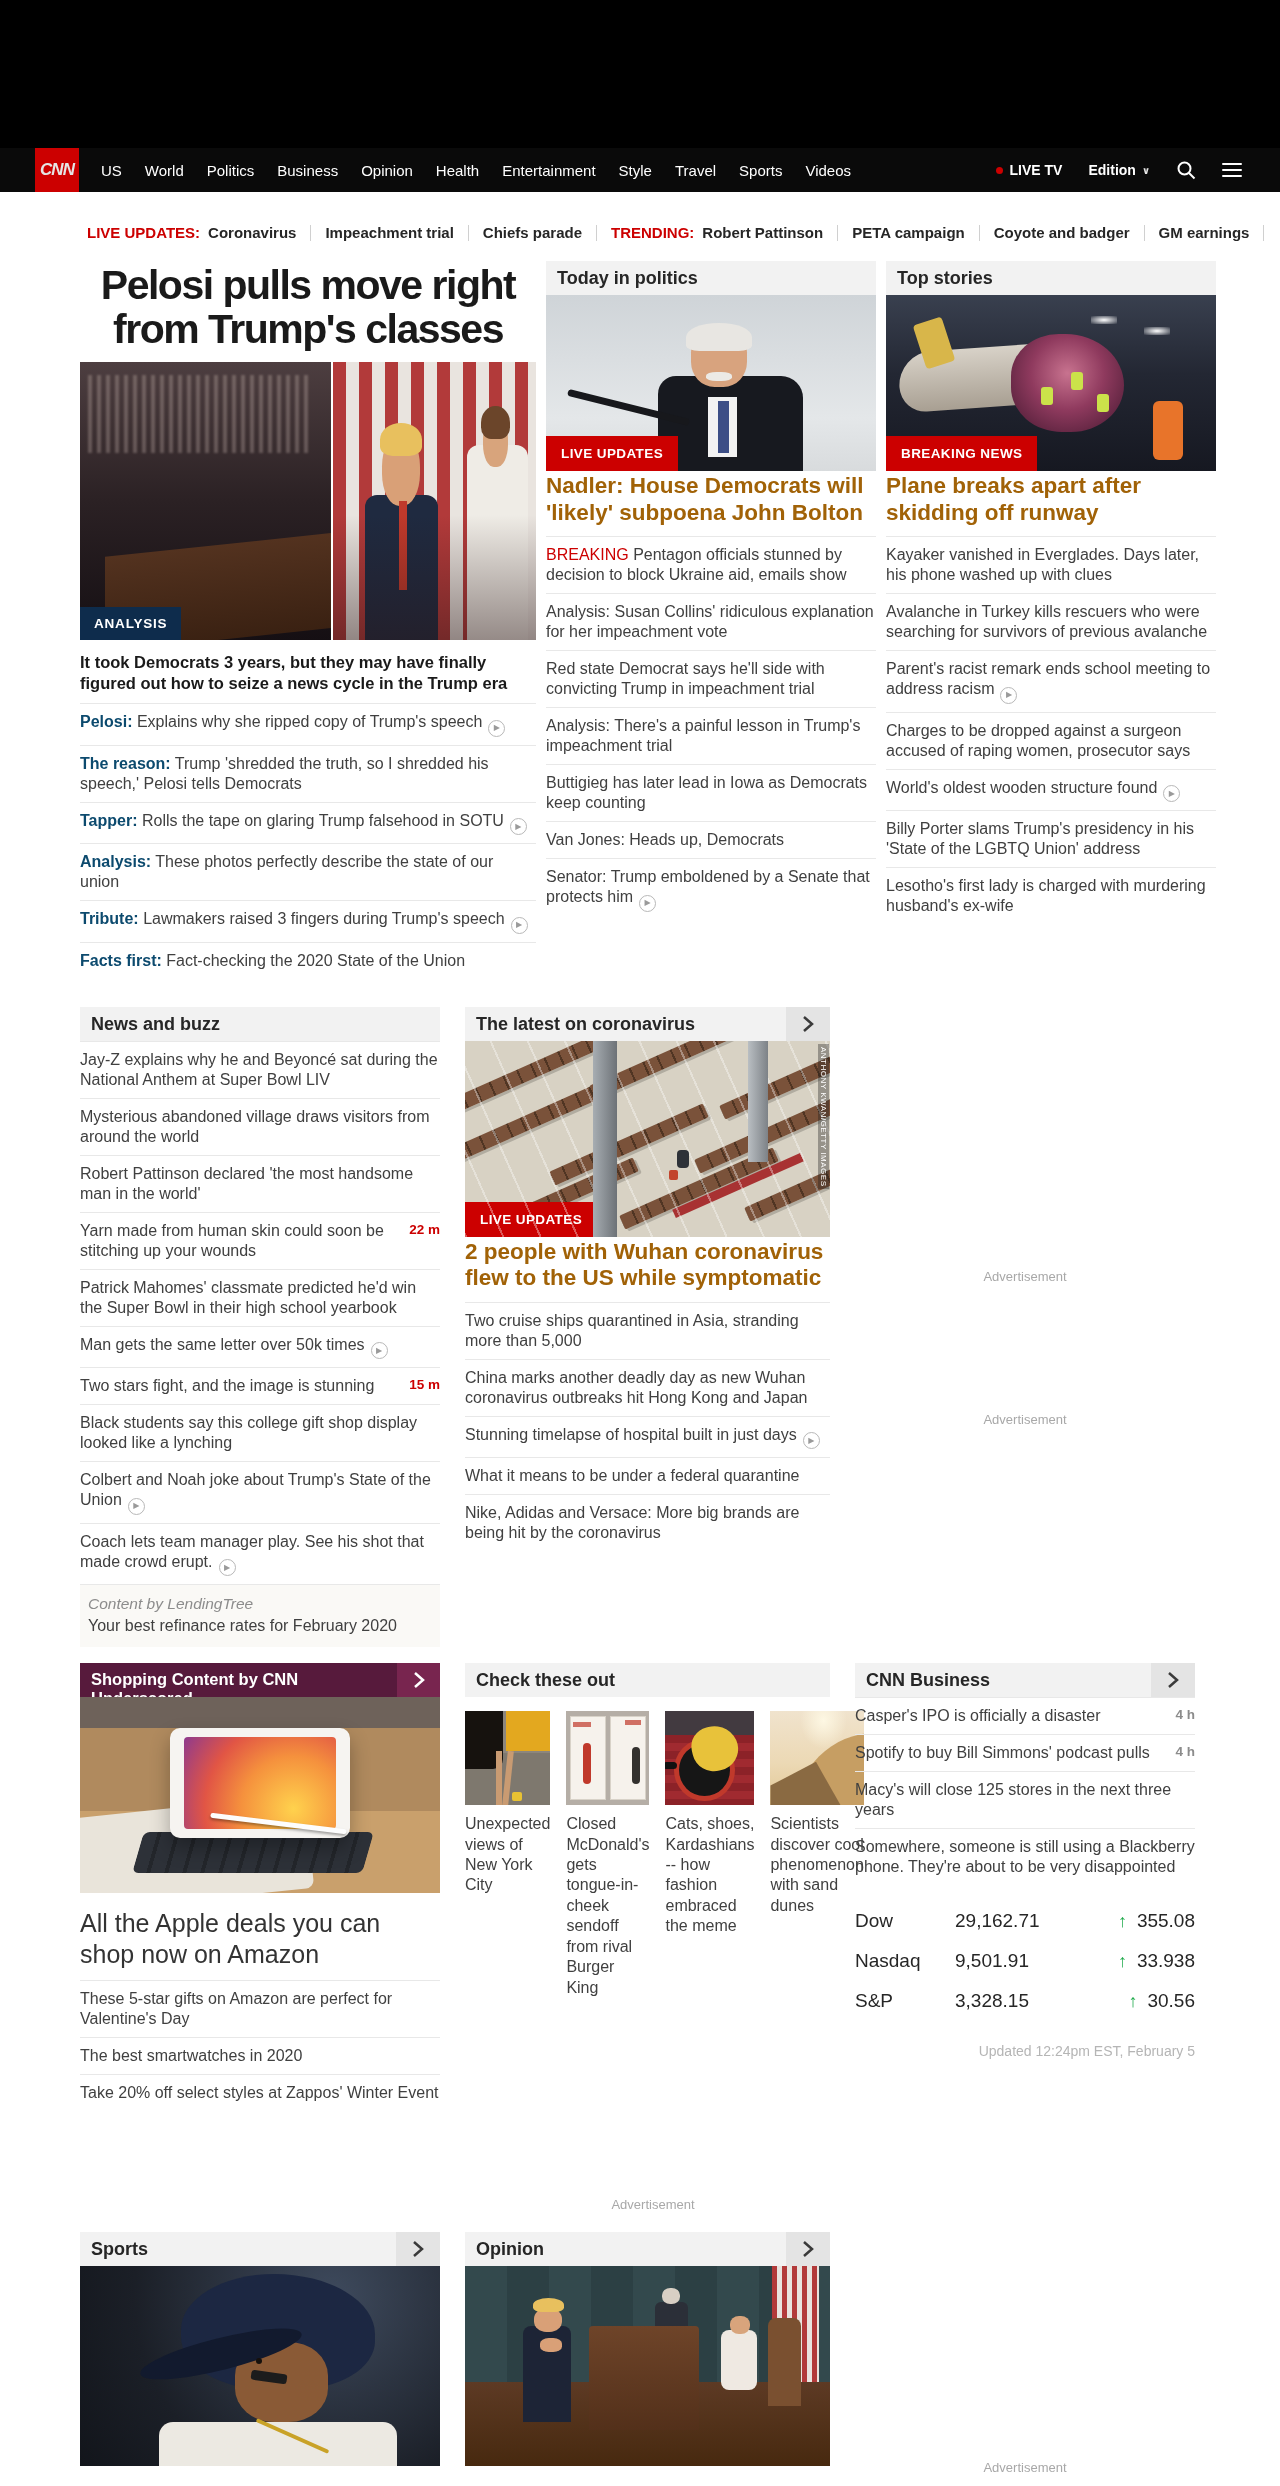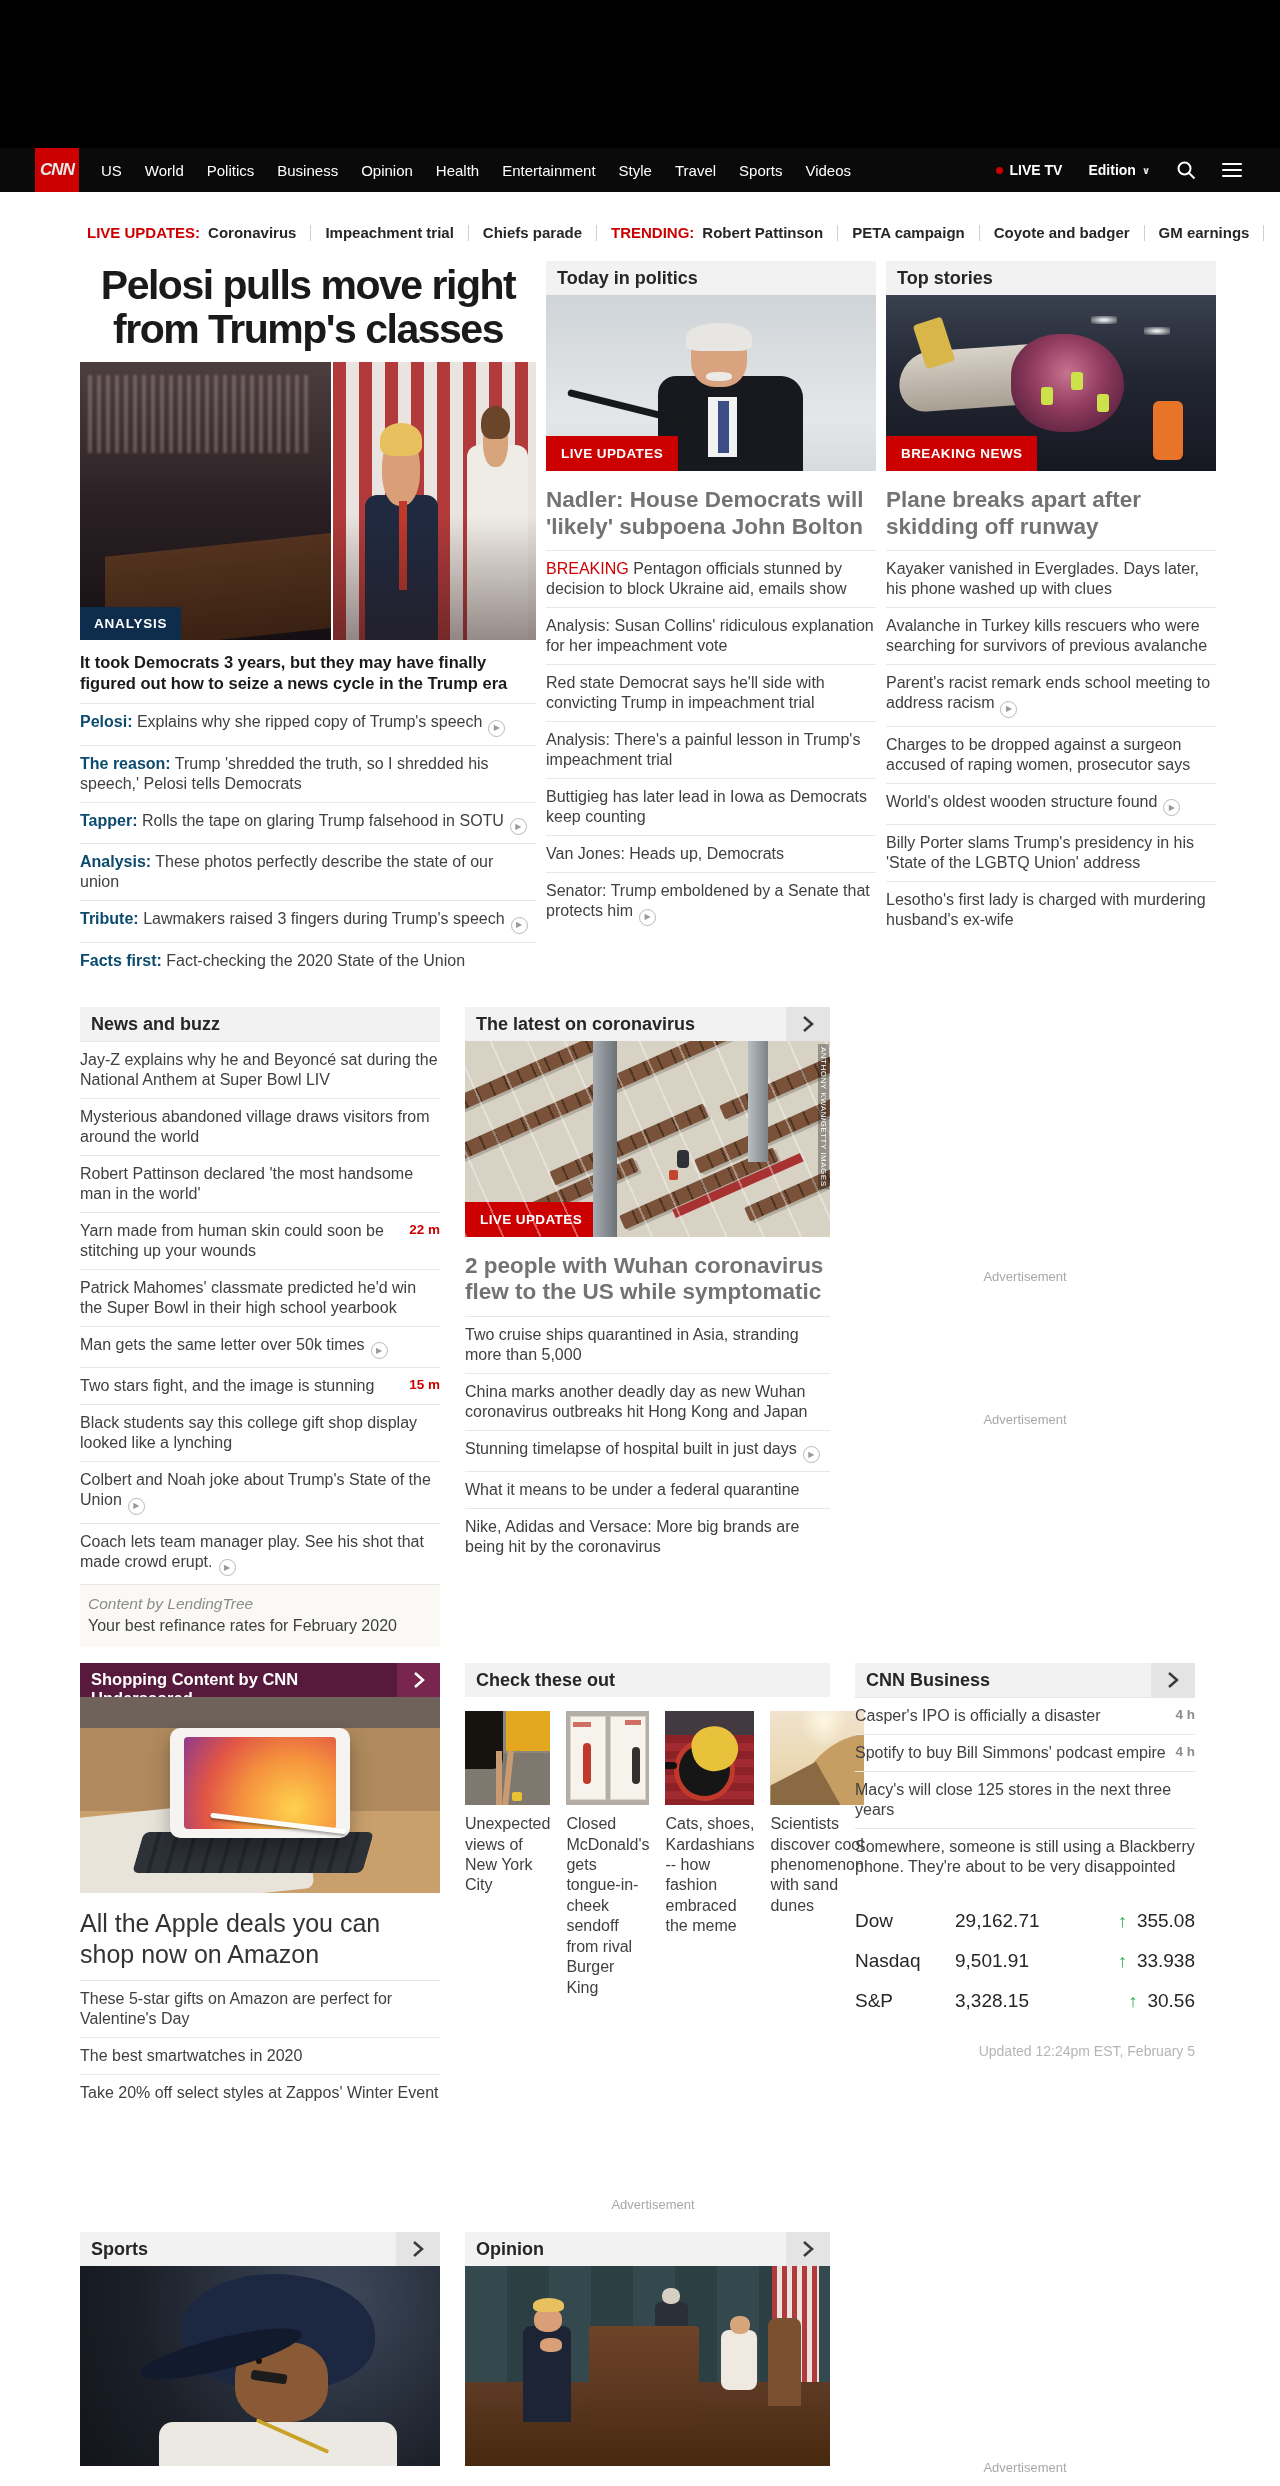--- a/index.html
+++ b/index.html
@@ -60,7 +60,7 @@
   .time.grey { color:#8c8c8c; }
   .pad-r { padding-right:60px; }
   .pad-r2 { padding-right:44px; }
-  .lead-hl { font-size:22.5px; font-weight:bold; line-height:1.18; color:#737373; margin:16px 0 10px 0; cursor:pointer; }
+  .lead-hl { font-size:22.5px; font-weight:bold; line-height:1.18; color:#a16207; margin:2px 0 10px 0; cursor:pointer; }
   .soft-hl { font-size:25px; font-weight:normal; line-height:1.22; color:#333; margin:15px 0 11px 0; cursor:pointer; }
   .breaking-lbl { color:#cc0000; }
   .ad-lbl { color:#a8a8a8; font-size:13px; text-align:center; }

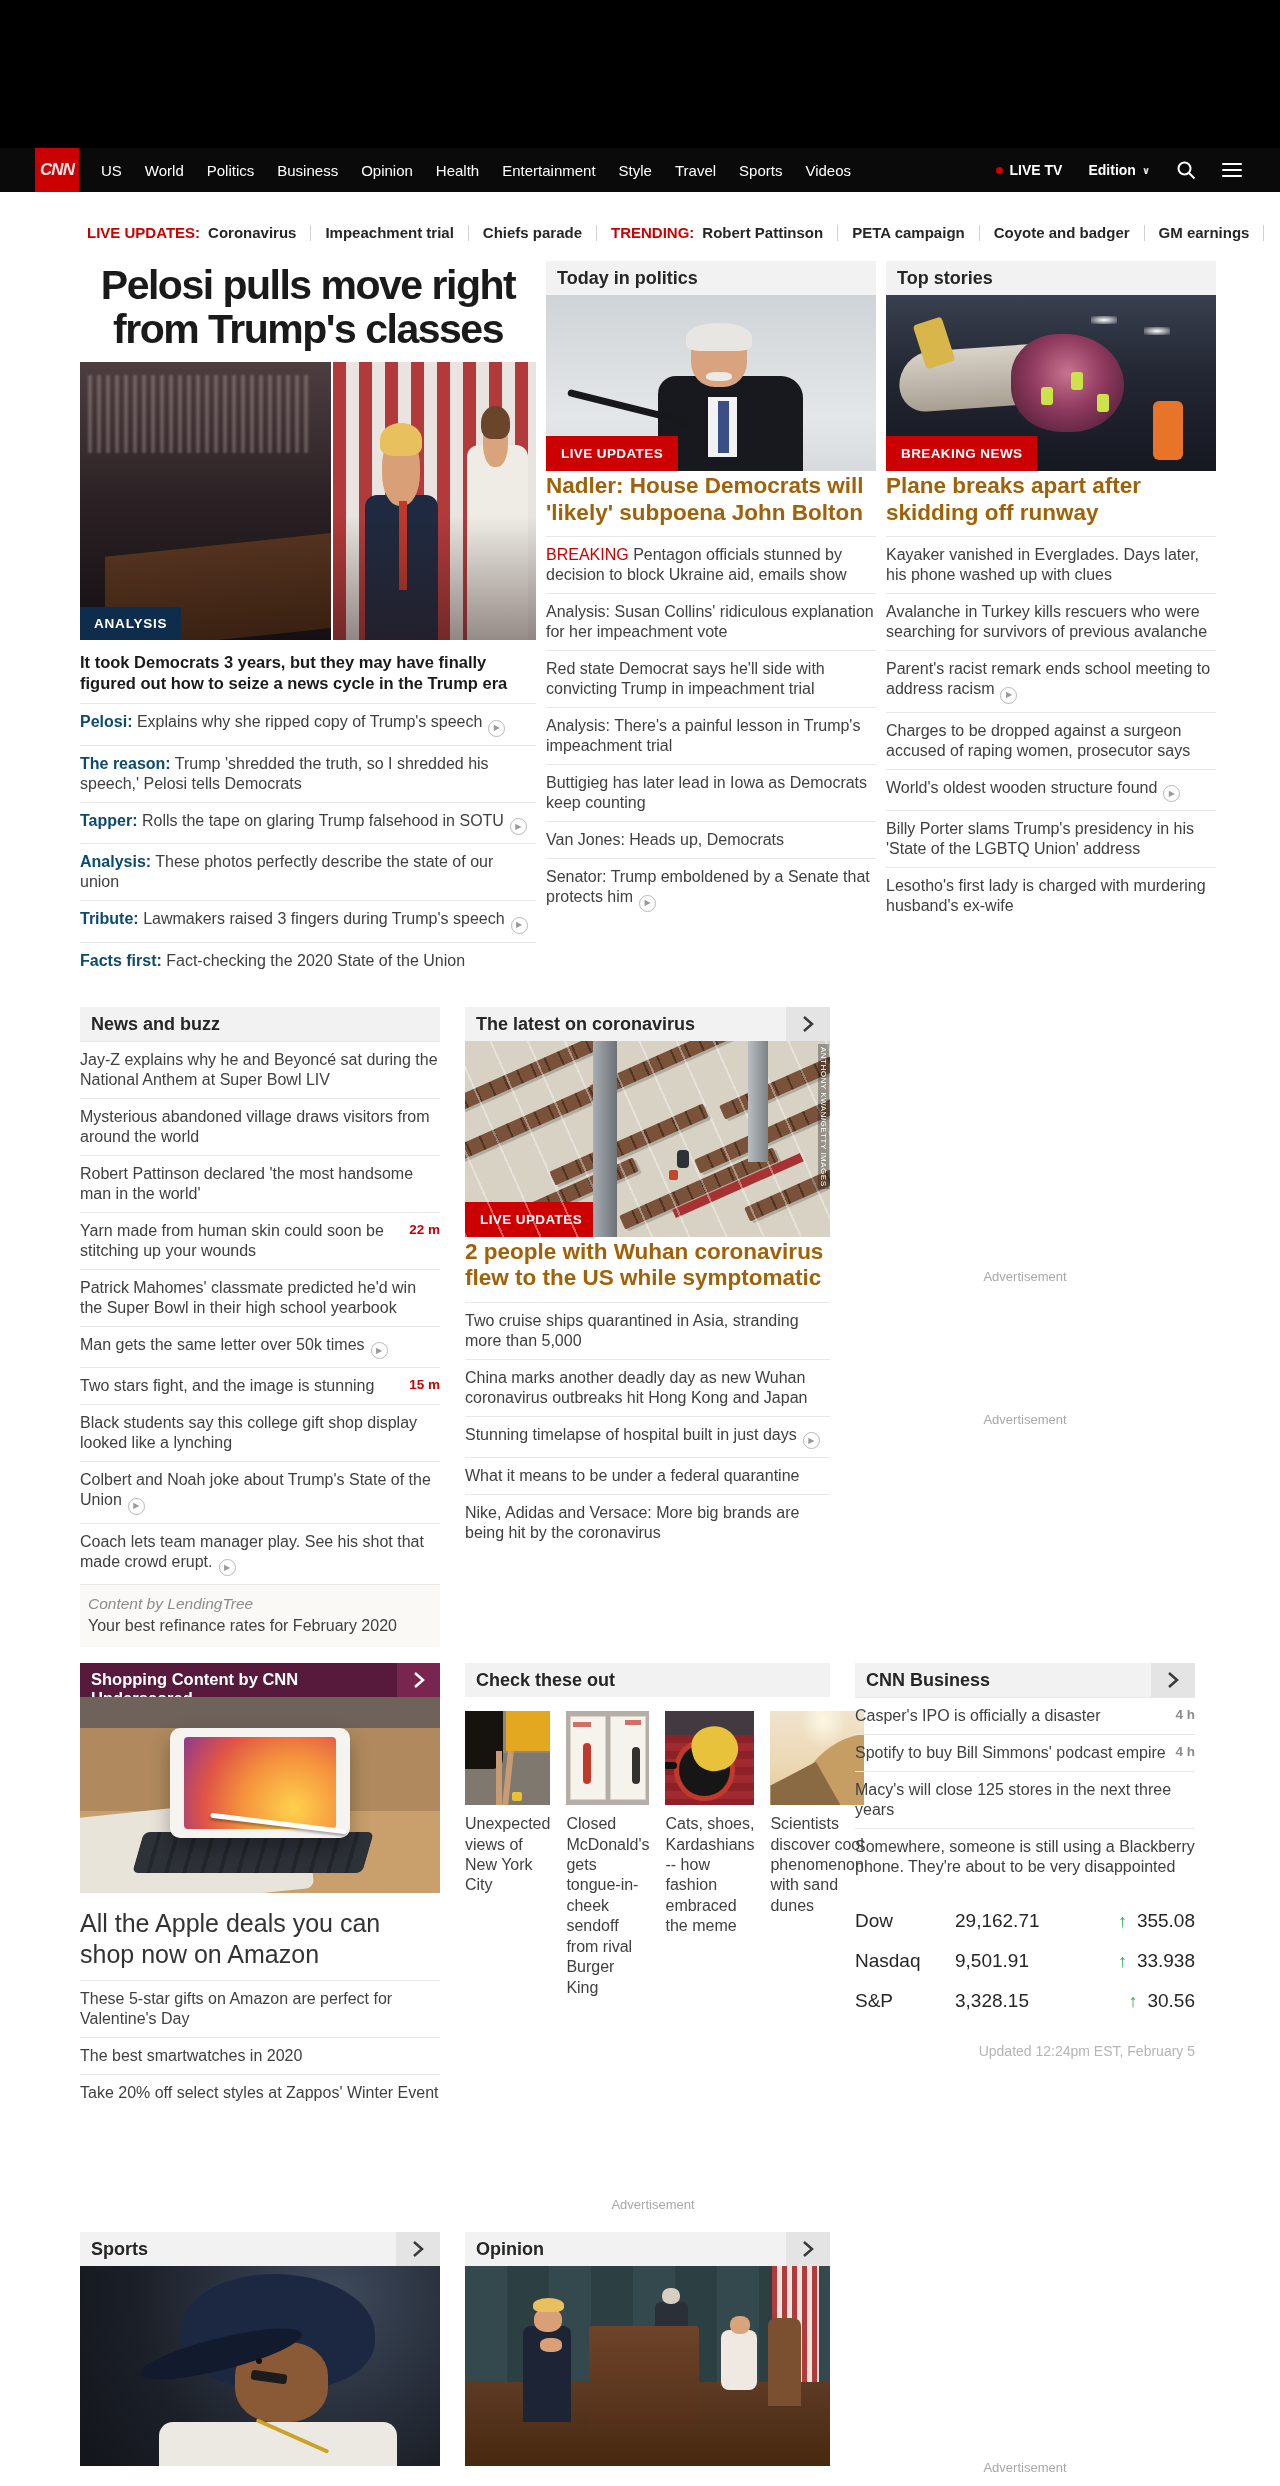--- a/index.html
+++ b/index.html
@@ -524,7 +524,7 @@
       <div class="story-list">
         <div class="item pad-r2"><span>Casper's IPO is officially a disaster</span>
           <span class="time grey">4 h</span></div>
-        <div class="item pad-r2"><span>Spotify to buy Bill Simmons' podcast empire</span>
+        <div class="item pad-r2"><span>Spotify to buy Bill Simmons' podcast pulls</span>
           <span class="time grey">4 h</span></div>
         <div class="item"><span>Macy's will close 125 stores in the next three years</span></div>
         <div class="item"><span>Somewhere, someone is still using a Blackberry phone. They're about to be very disappointed</span></div>

